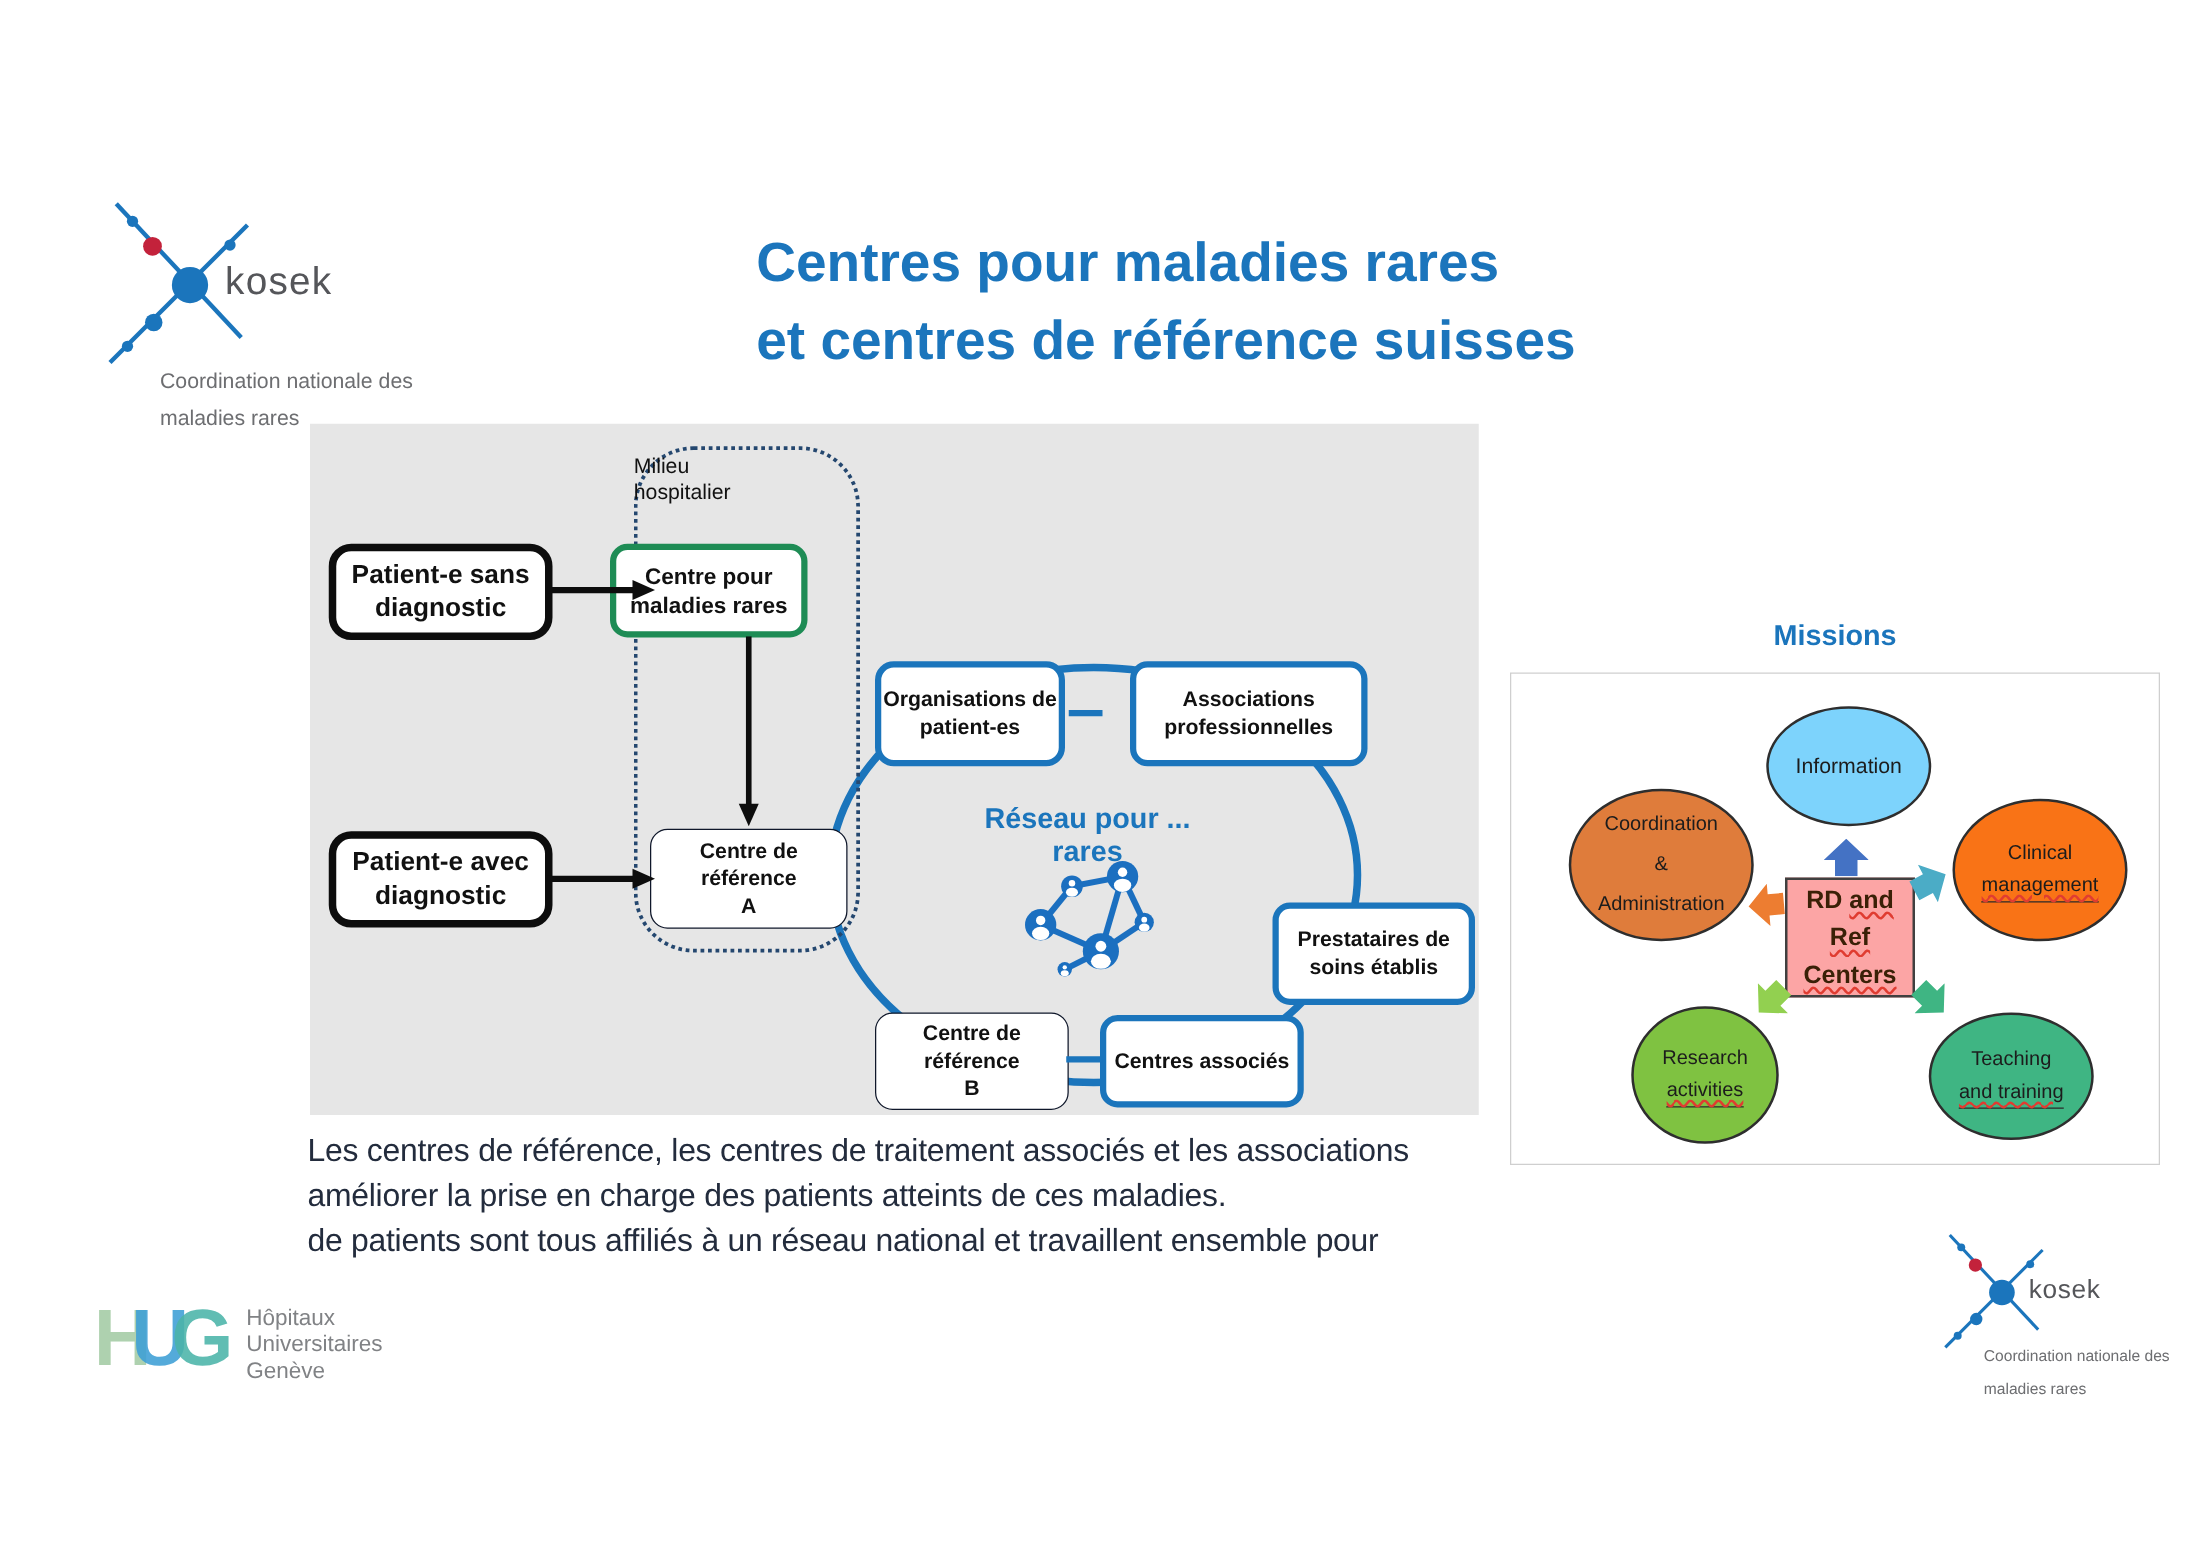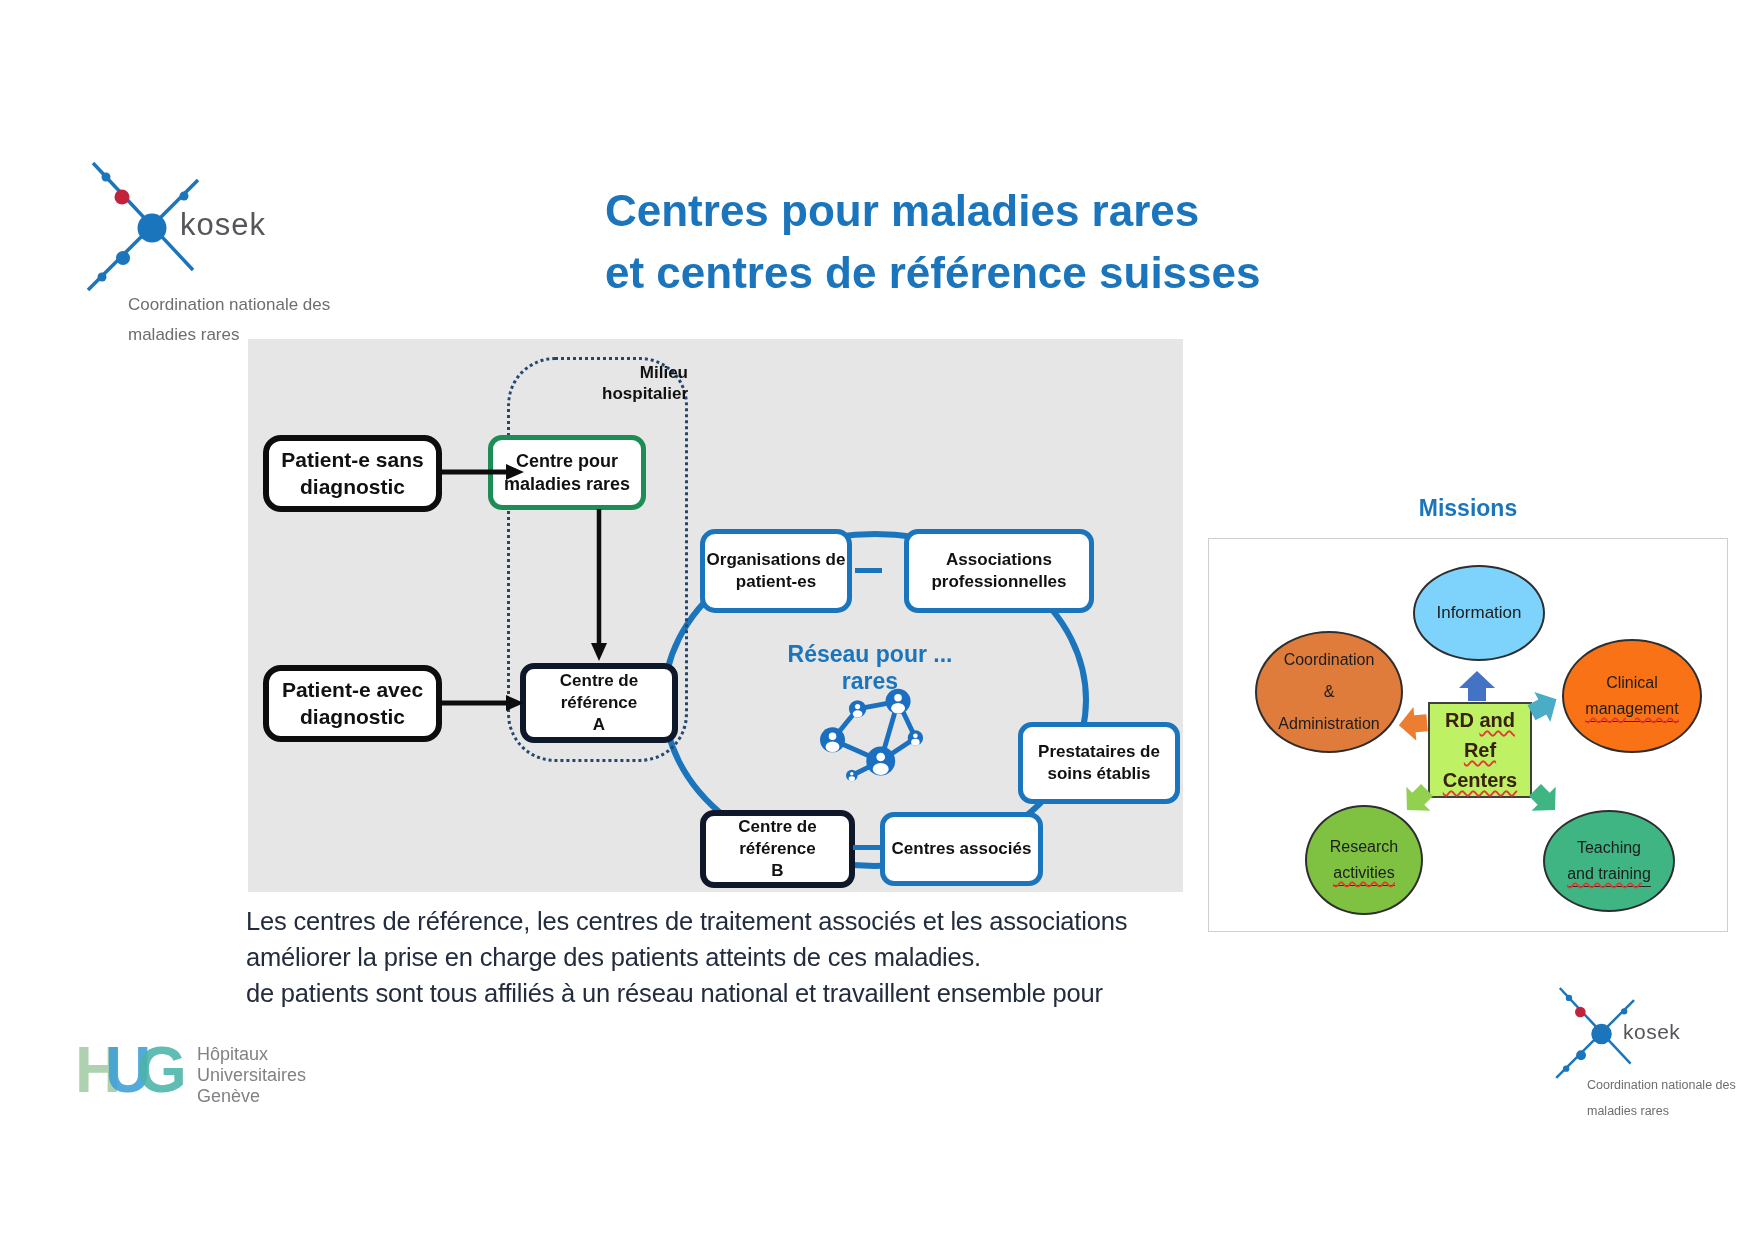--- a/index.html
+++ b/index.html
@@ -27,7 +27,7 @@
   .green-box { border:5px solid #1E8C55; border-radius:14px; font-size:18px; line-height:1.25; }
   .orange-box { border:6px solid #0f172a; border-radius:14px; font-size:17px; line-height:1.3; }
   .blue-box { border:5px solid #1B75BC; border-radius:14px; font-size:17px; line-height:1.3; }
-  .milieu-label { left:507px; top:362px; width:181px; text-align:right; font-weight:bold; font-size:17px; line-height:1.25; color:#111; }
+  .milieu-label { left:507px; top:362px; width:181px; text-align:left; font-weight:normal; font-size:17px; line-height:1.25; color:#111; }
   .reseau-label { left:770px; top:641px; width:200px; text-align:center; color:#1B75BC; font-weight:bold; font-size:23px; }
   .connector { background:#1B75BC; height:5px; }
 

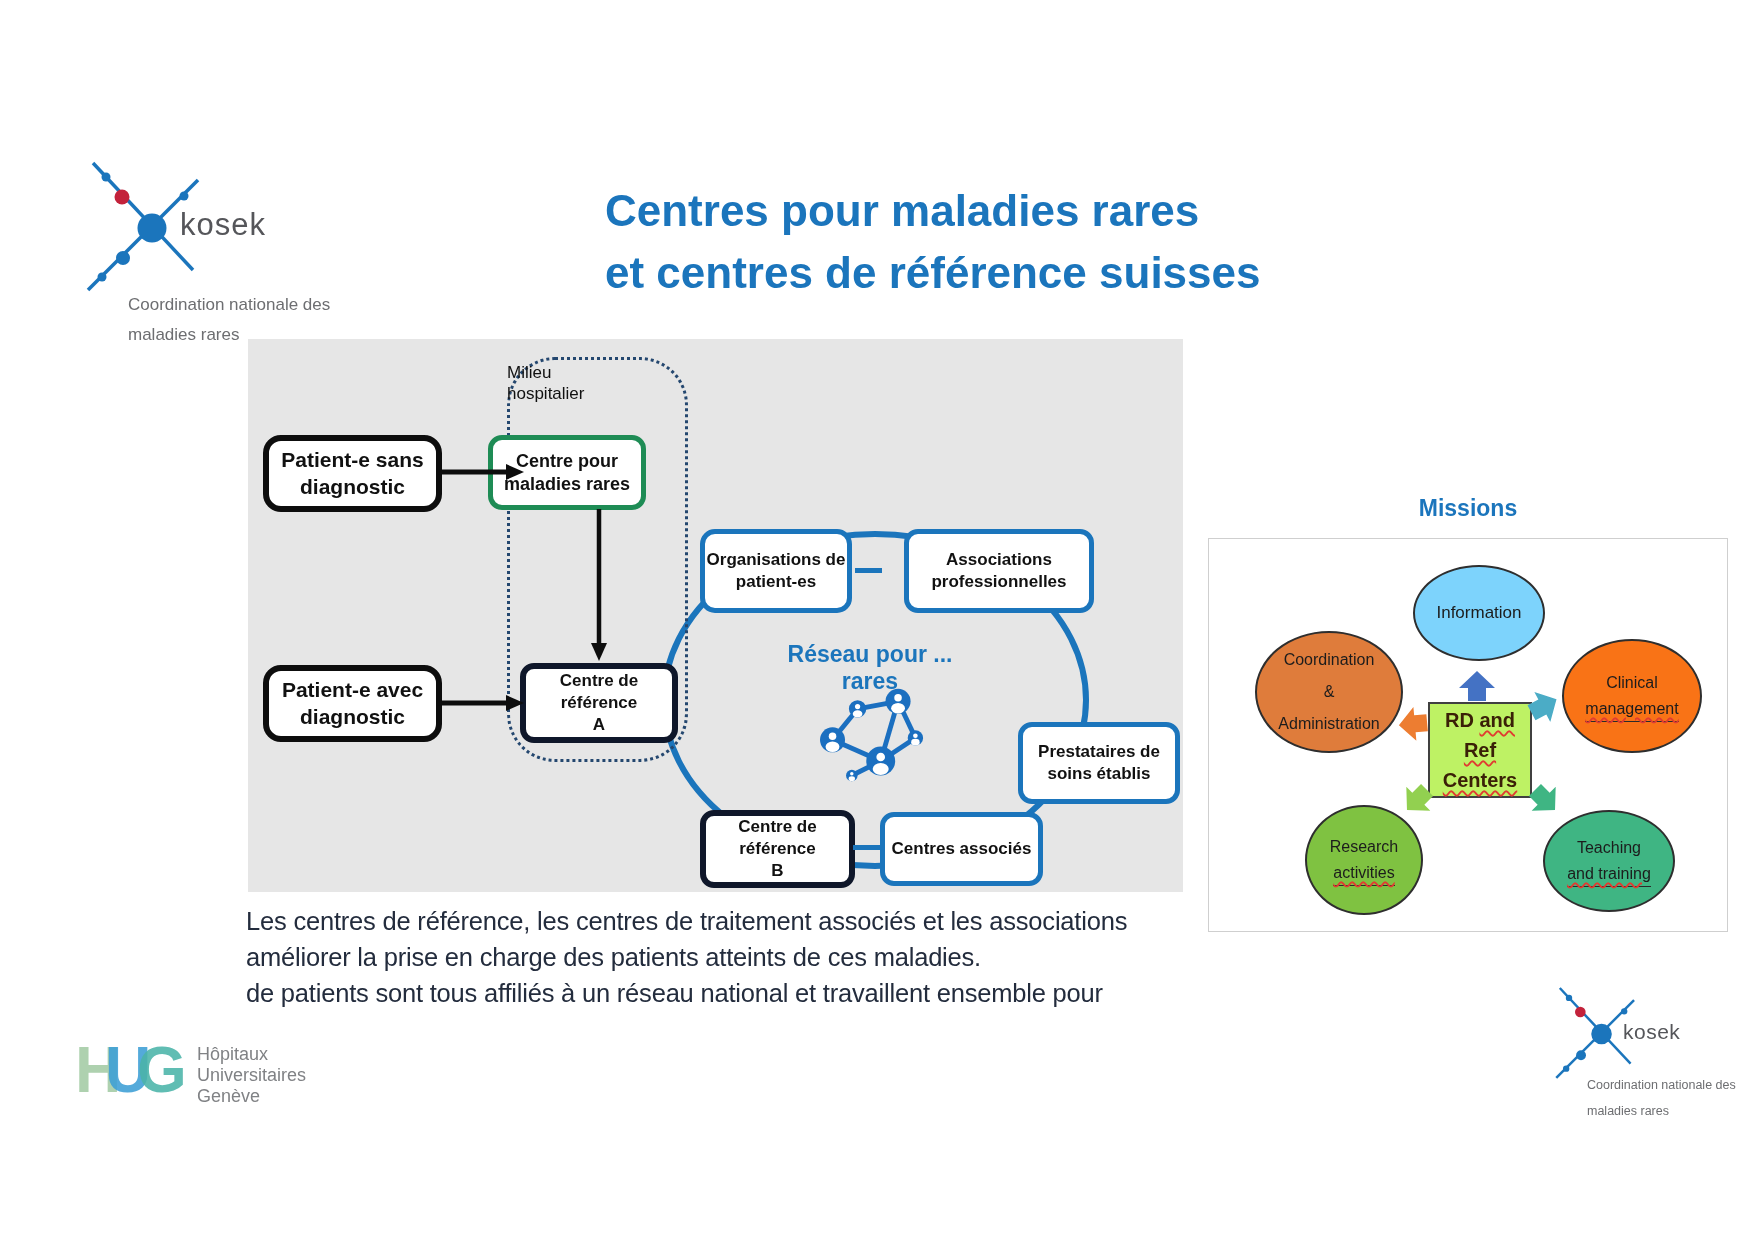--- a/index.html
+++ b/index.html
@@ -25,7 +25,7 @@
               background:#fff; color:#111; font-weight:bold; }
   .black-box { border:6px solid #0d0d0d; border-radius:18px; font-size:21px; line-height:1.25; }
   .green-box { border:5px solid #1E8C55; border-radius:14px; font-size:18px; line-height:1.25; }
-  .orange-box { border:6px solid #0f172a; border-radius:14px; font-size:17px; line-height:1.3; }
+  .orange-box { border:1px solid #0f172a; border-radius:14px; font-size:17px; line-height:1.3; }
   .blue-box { border:5px solid #1B75BC; border-radius:14px; font-size:17px; line-height:1.3; }
   .milieu-label { left:507px; top:362px; width:181px; text-align:left; font-weight:normal; font-size:17px; line-height:1.25; color:#111; }
   .reseau-label { left:770px; top:641px; width:200px; text-align:center; color:#1B75BC; font-weight:bold; font-size:23px; }

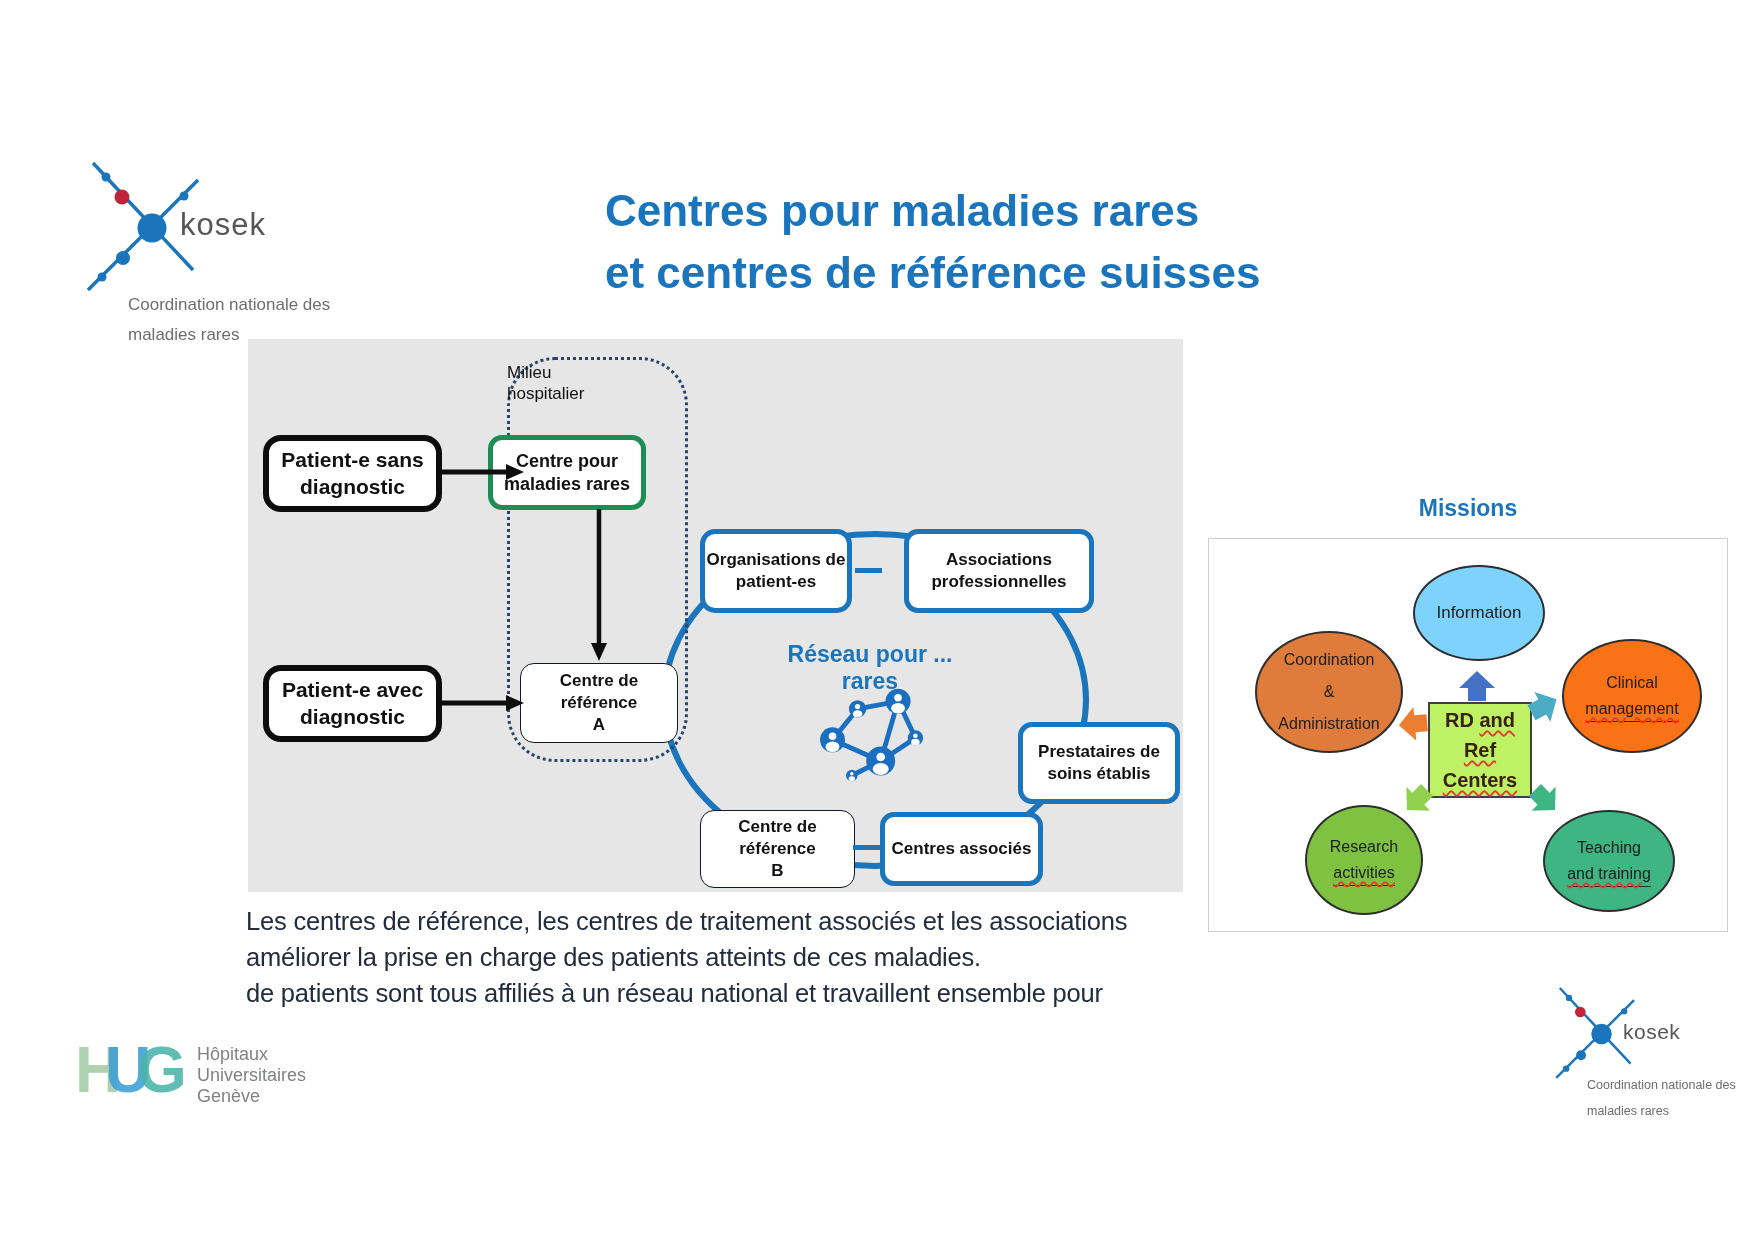--- a/index.html
+++ b/index.html
@@ -44,7 +44,7 @@
   .oval-clin { background:#f97316; font-size:16px; line-height:1.6; }
   .oval-research { background:#7FC241; font-size:16px; line-height:1.6; }
   .oval-teach { background:#3FB583; font-size:16px; line-height:1.6; }
-  .rd-box { background:#bef264; border:2px solid #404040; color:#3A2007; font-weight:600; font-size:20px; line-height:1.5;
+  .rd-box { background:#fca5a5; border:2px solid #404040; color:#3A2007; font-weight:600; font-size:20px; line-height:1.5;
             display:flex; flex-direction:column; align-items:center; justify-content:center; text-align:center; }
   .squiggle { text-decoration-line:underline; text-decoration-style:wavy; text-decoration-color:#E03C31;
               text-decoration-thickness:1.5px; text-underline-offset:3px; }

